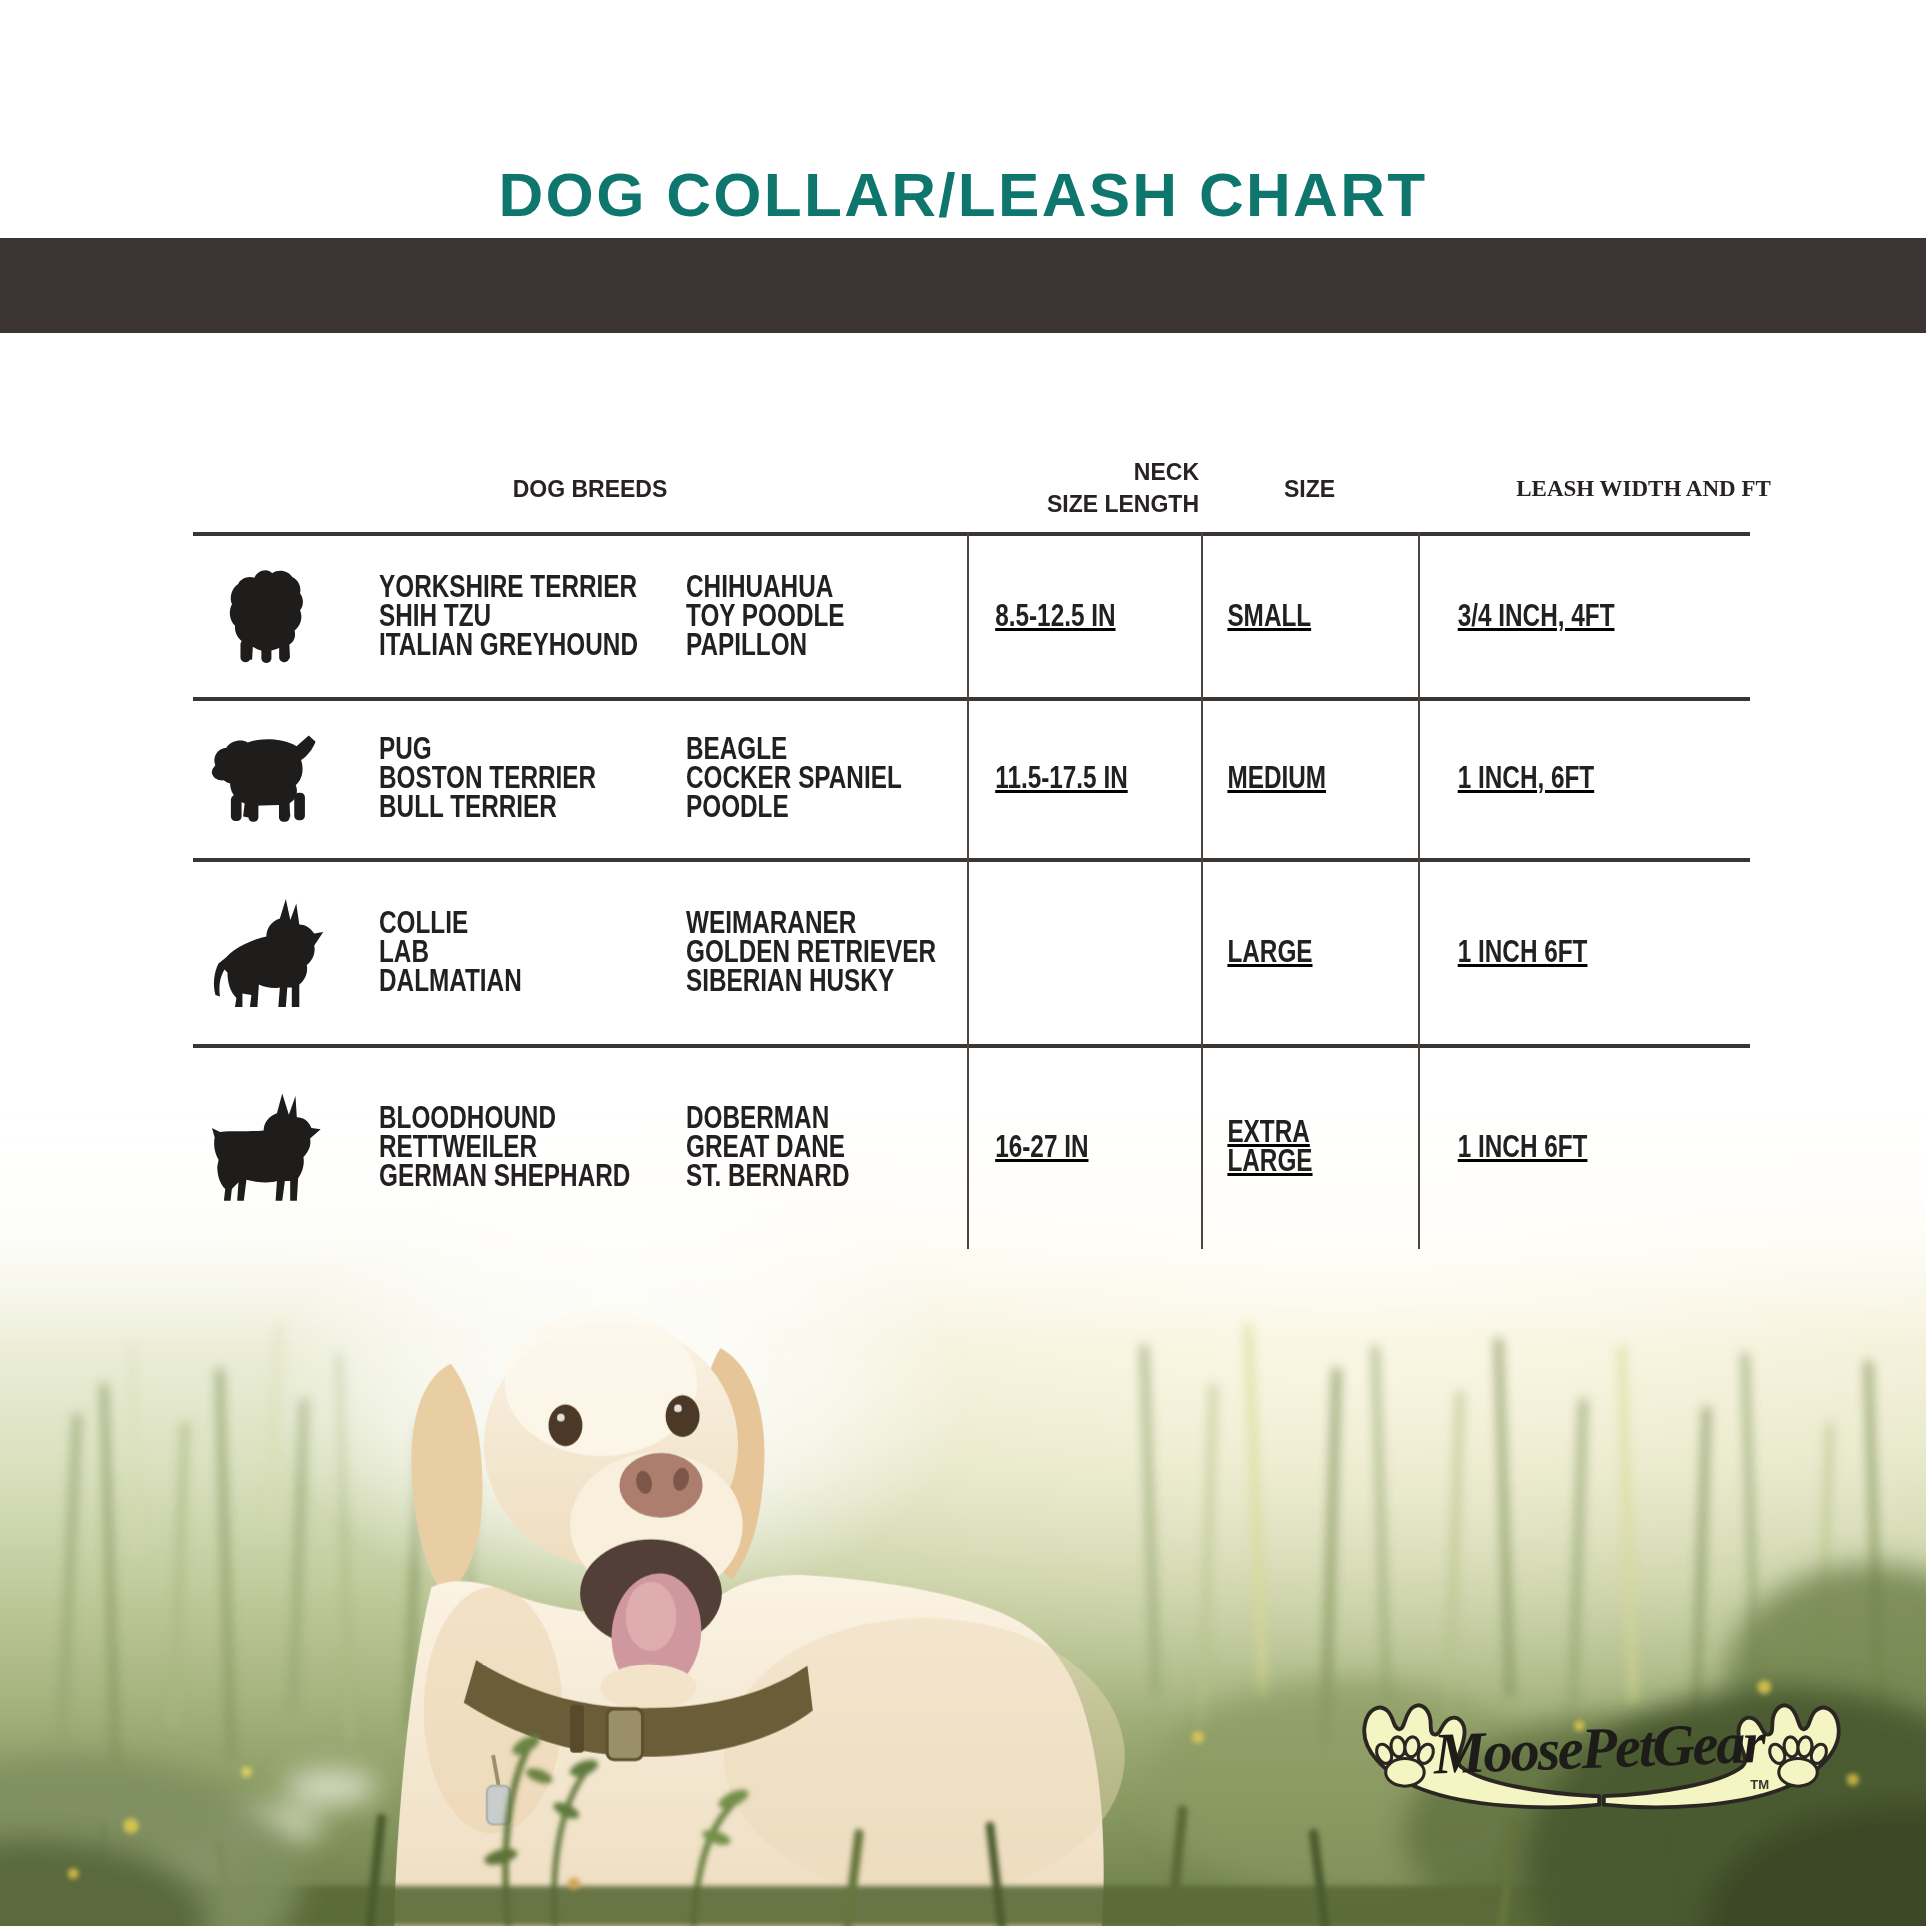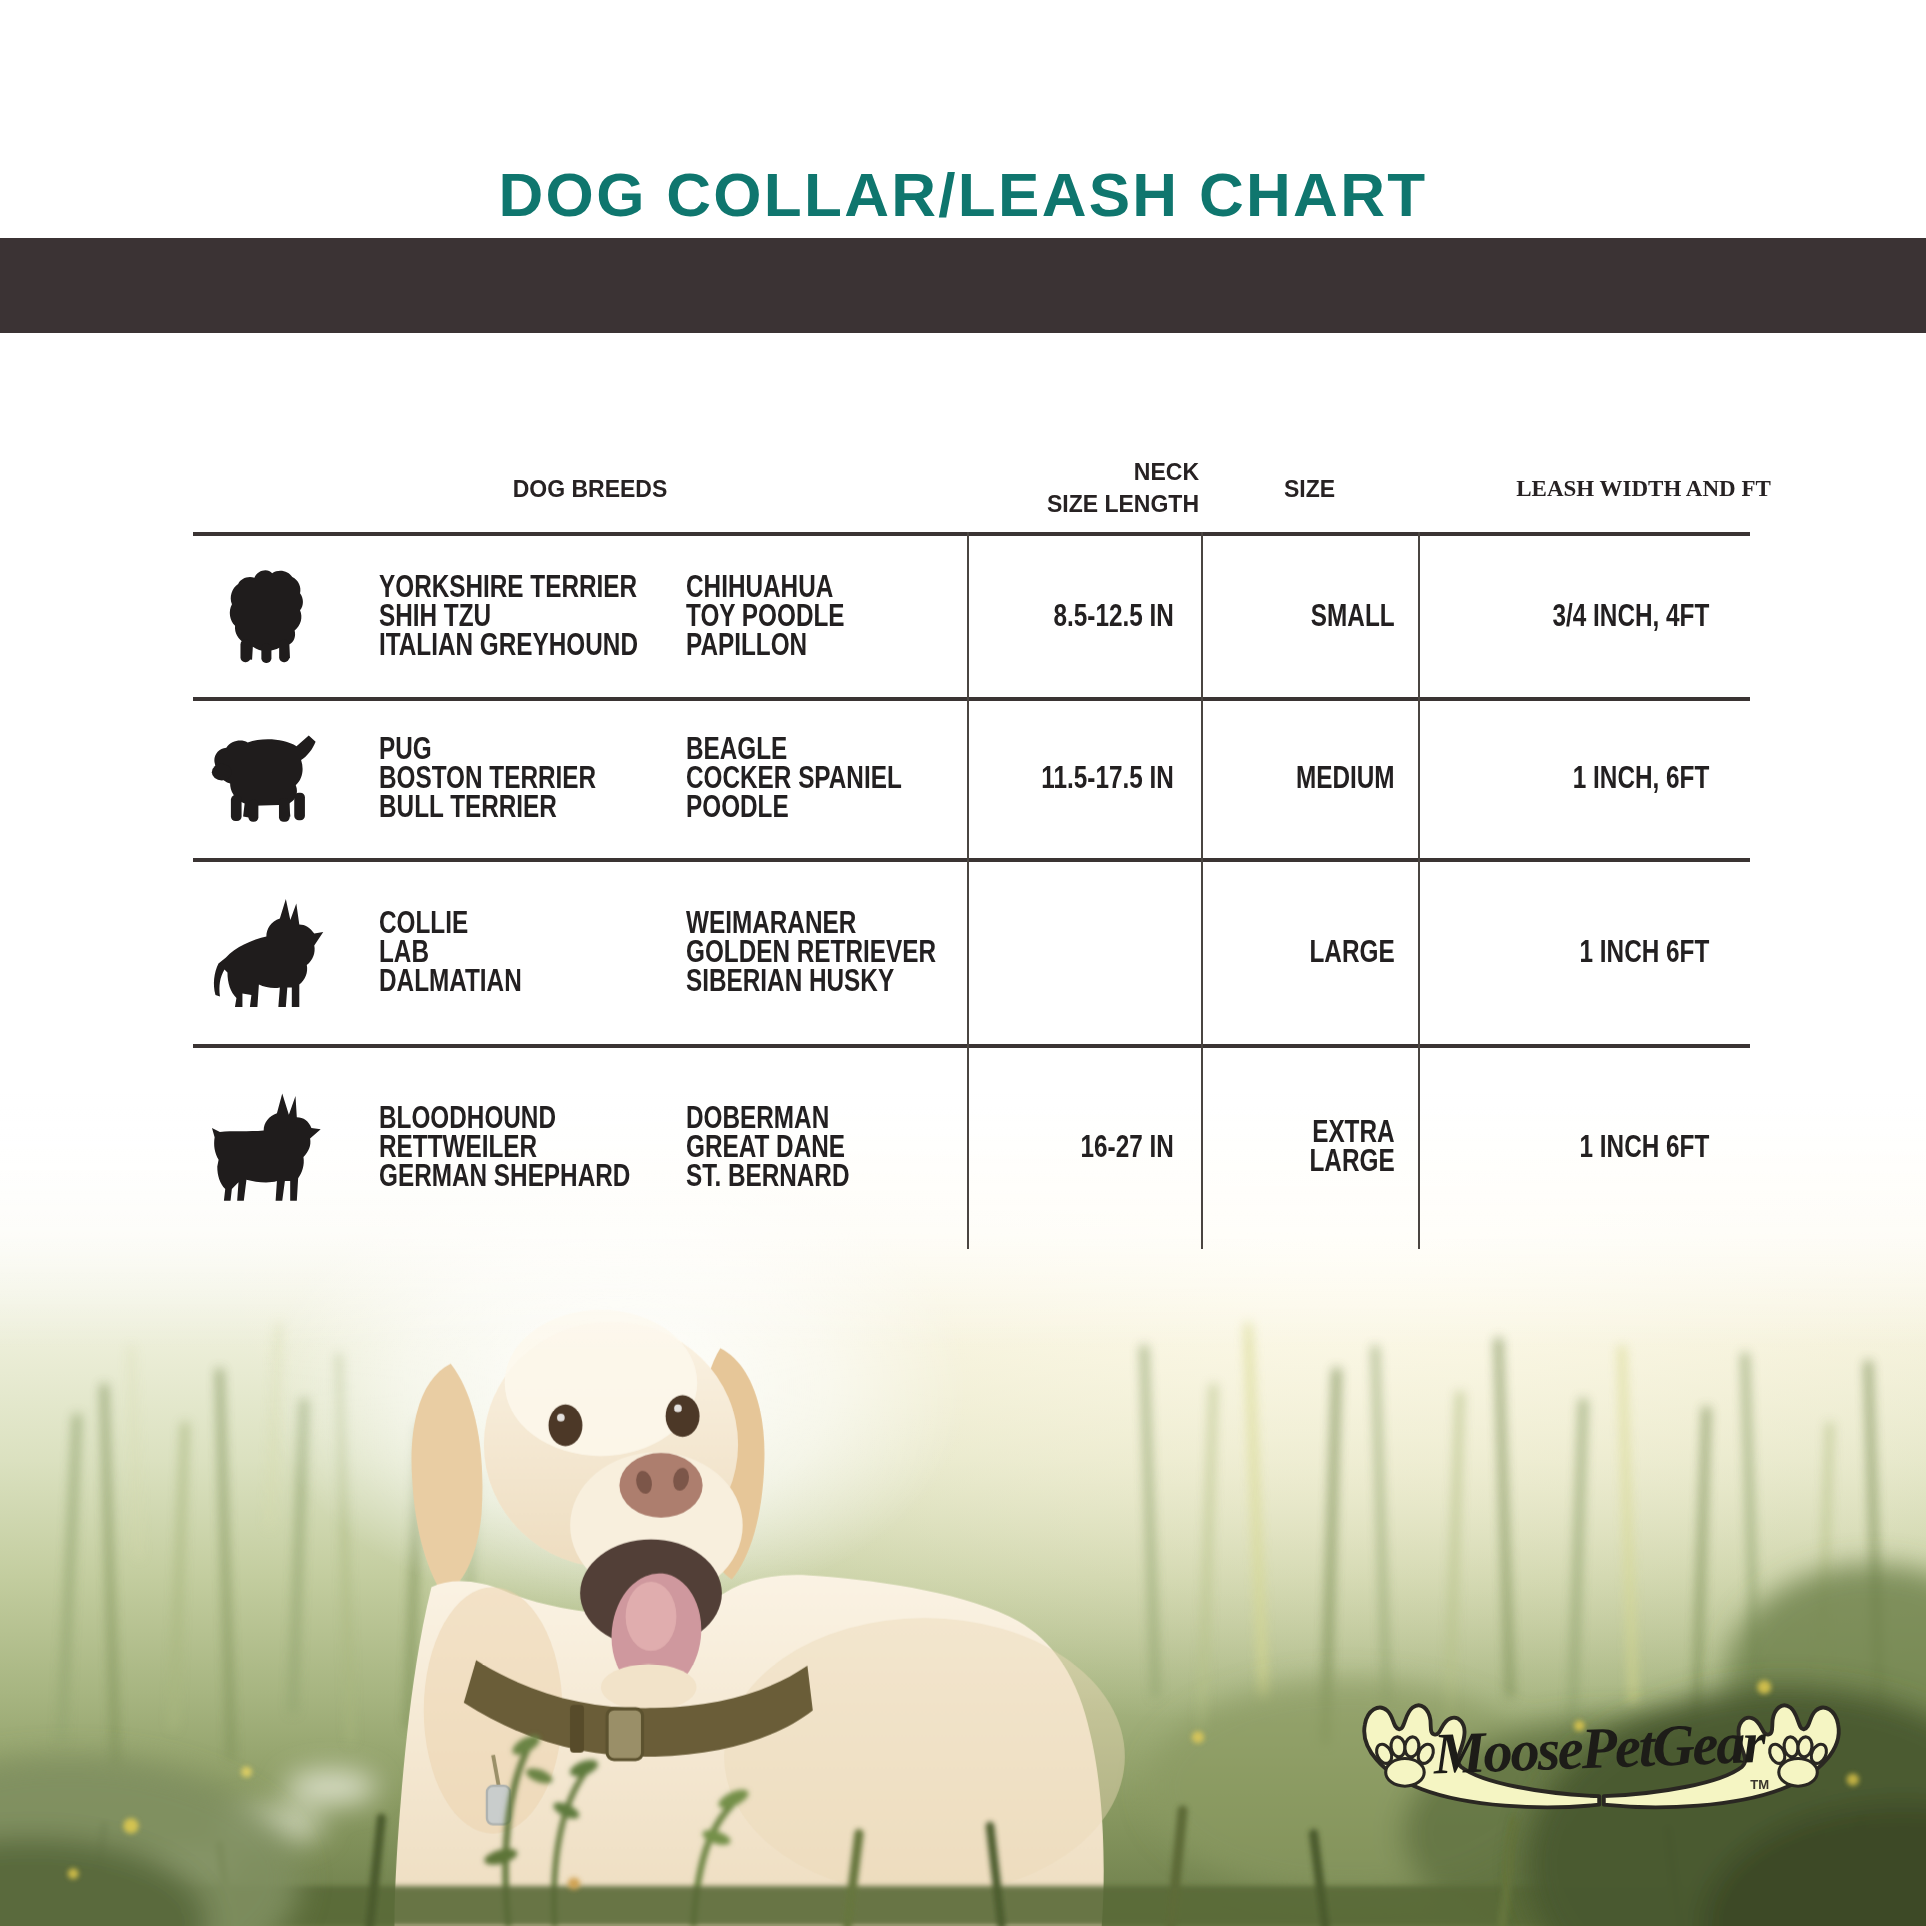--- a/index.html
+++ b/index.html
@@ -25,7 +25,7 @@
   .cell{position:absolute;top:0;height:100%;display:flex;flex-direction:column;justify-content:center;}
   .cell span{display:block;line-height:29px;font-size:32px;font-weight:bold;color:#232021;white-space:nowrap;}
   .cell.lft span{transform:scaleX(.76);transform-origin:left center;}
-  .cell.ctr{text-align:right;}
+  .cell.ctr{text-align:left;text-decoration:underline;}
   .cell.ctr span{transform:scaleX(.76);transform-origin:center center;}
   .cell-icon{position:absolute;left:15.4px;top:0;width:116px;height:100%;
     display:flex;align-items:center;justify-content:center;}

